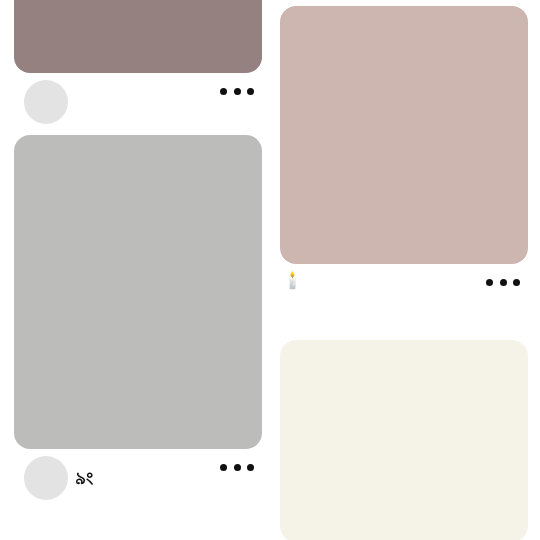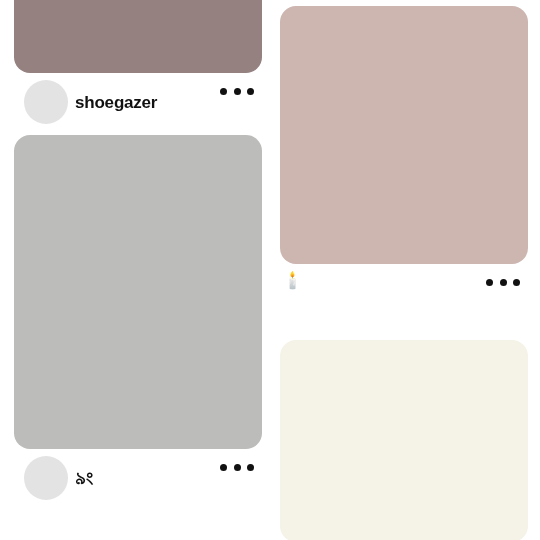--- a/index.html
+++ b/index.html
@@ -104,7 +104,6 @@
       <div class="pin-media" style="height:95px; background:#948180;"></div>
       <div class="pin-footer">
         <div class="avatar"></div>
-        <div class="pin-label">shoegazer</div>
         <div class="more-menu">
           <span class="dot"></span>
           <span class="dot"></span>

